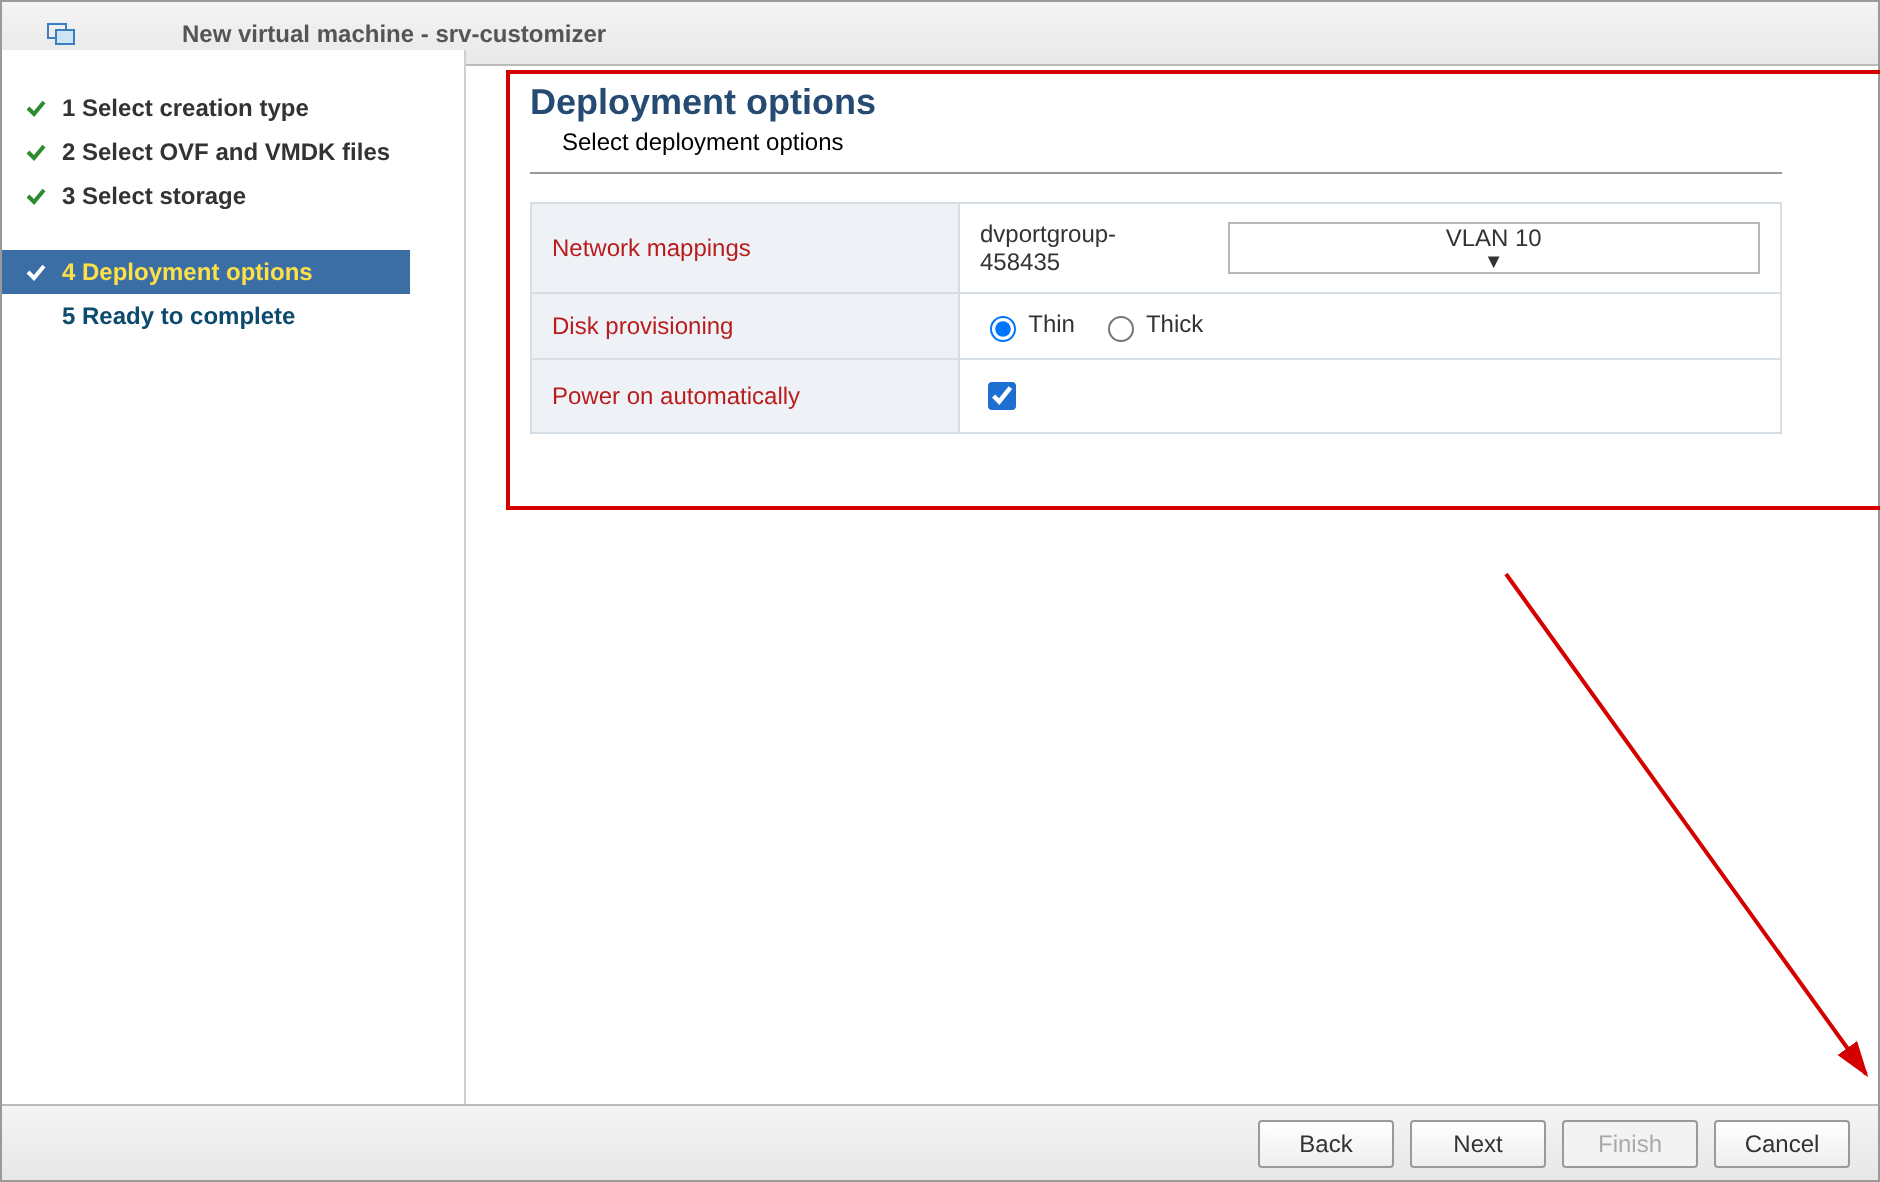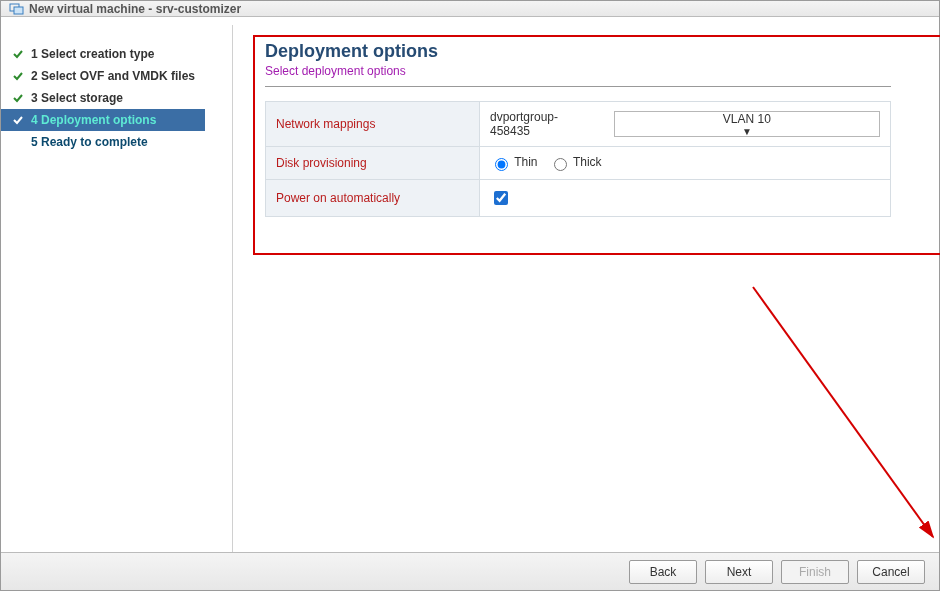--- a/index.html
+++ b/index.html
@@ -8,9 +8,9 @@
     width: 940px; height: 591px; border: 1px solid #9a9a9a; background: #fff; position: relative;
   }
   .titlebar {
-    height: 16px; background: linear-gradient(to bottom, #f4f4f4, #e8e8e8);
-    border-bottom: 1px solid #bbb; display: flex; align-items: center; padding: 0 8px;
-    font-weight: bold; color: #555;
+    height: 32px; background: linear-gradient(to bottom, #f4f4f4, #e8e8e8);
+    border-bottom: 1px solid #bbb; display: flex; align-items: center; padding: 0 22px;
+    font-weight: bold; color: #555; gap: 48px;
   }
   .titlebar .title-icon { width: 16px; height: 16px; margin-right: 4px; display: inline-block; }
   .body { position: absolute; top: 24px; bottom: 38px; left: 0; right: 0; display: flex; }

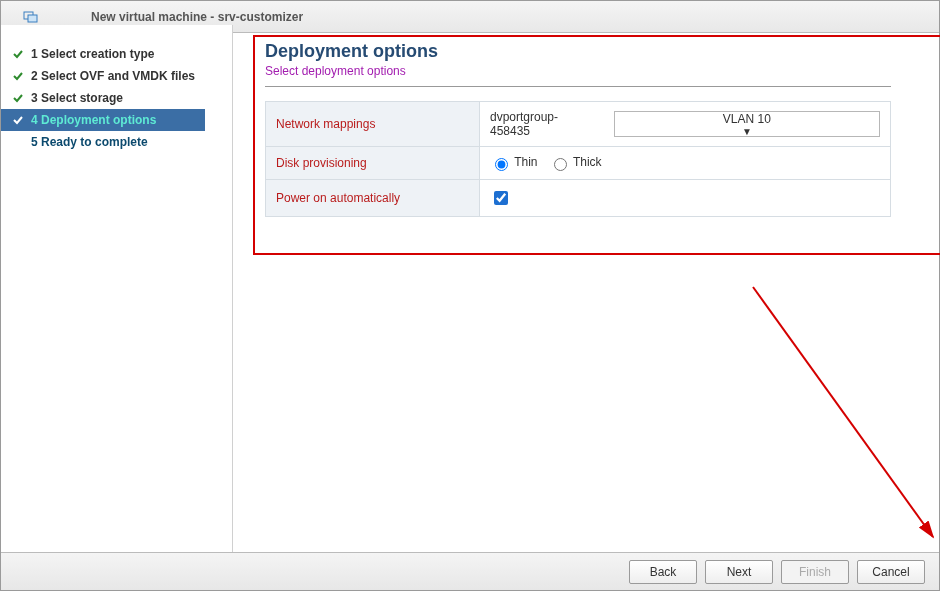--- a/index.html
+++ b/index.html
@@ -53,7 +53,7 @@
   }
   .panel { padding: 4px 8px 0 8px; }
   .panel h1 { margin: 0; font-size: 18px; color: #264b73; }
-  .panel .subtitle { margin: 2px 0 8px 0; color: #a21caf; }
+  .panel .subtitle { margin: 2px 0 8px 16px; color: #000000; }
   .panel hr { border: none; border-top: 1px solid #999; margin: 0 0 14px 0; }
 
   .options-table { width: 100%; border-collapse: collapse; }

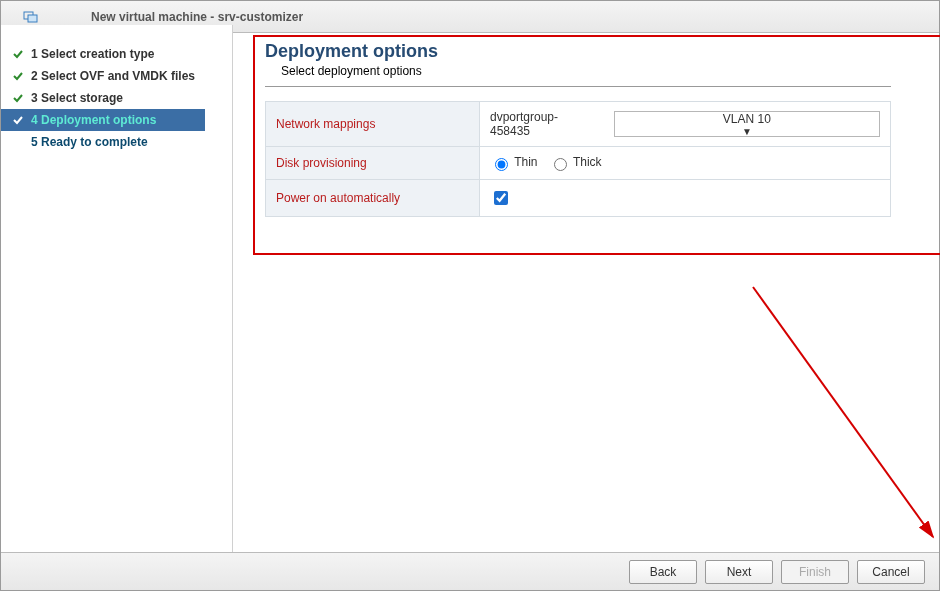--- a/index.html
+++ b/index.html
@@ -21,7 +21,7 @@
   .steps { list-style: none; margin: 0; padding: 0; }
   .steps li { display: flex; align-items: center; height: 22px; padding: 0 10px; font-weight: bold; color: #333; cursor: default; }
   .steps li .check { width: 14px; height: 14px; margin-right: 6px; display: flex; align-items: center; justify-content: center; }
-  .steps li.active { background: #3b6ea5; color: #5eead4; }
+  .steps li.active { background: #3b6ea5; color: #fde047; margin-top: 16px; }
   .steps li.active .check svg path { stroke: #fff; }
   .steps li.pending { color: #0c4a6e; }
   .steps li.pending .check { visibility: hidden; }

